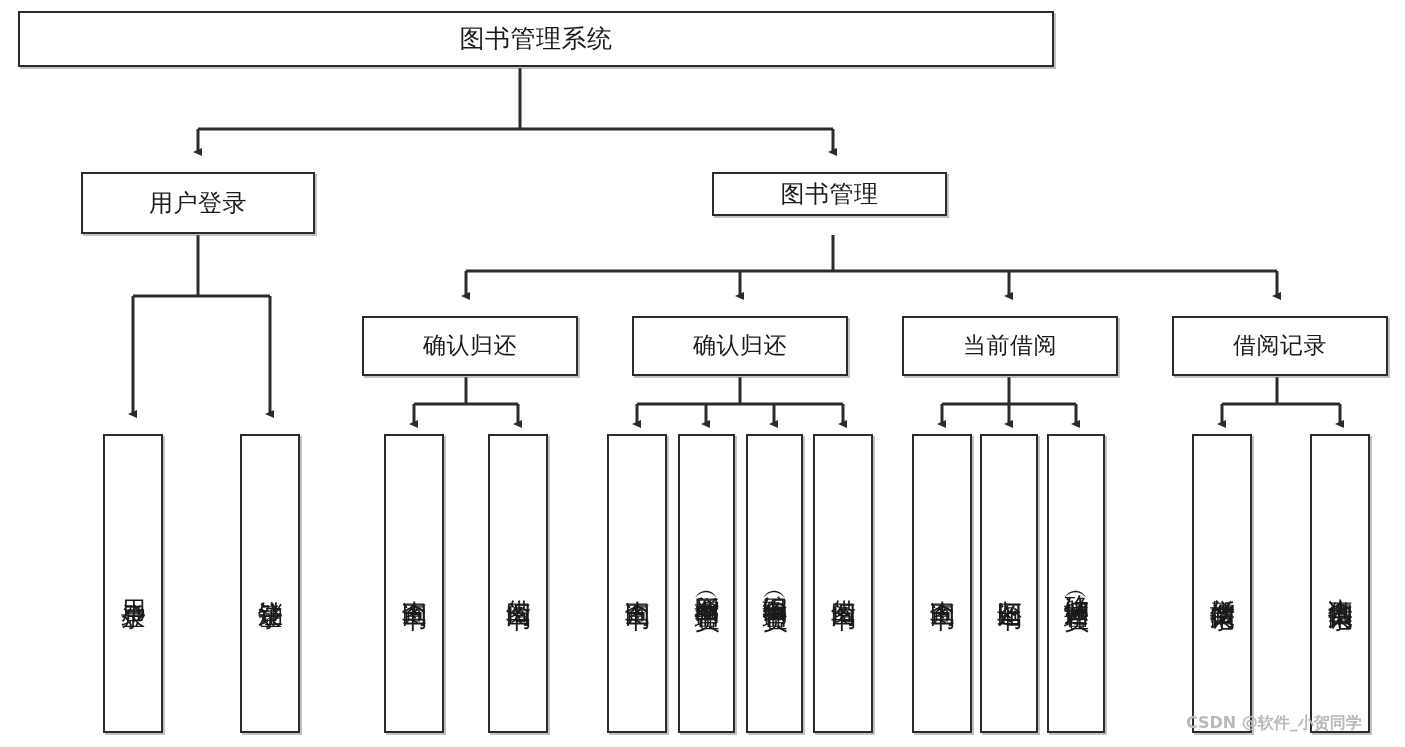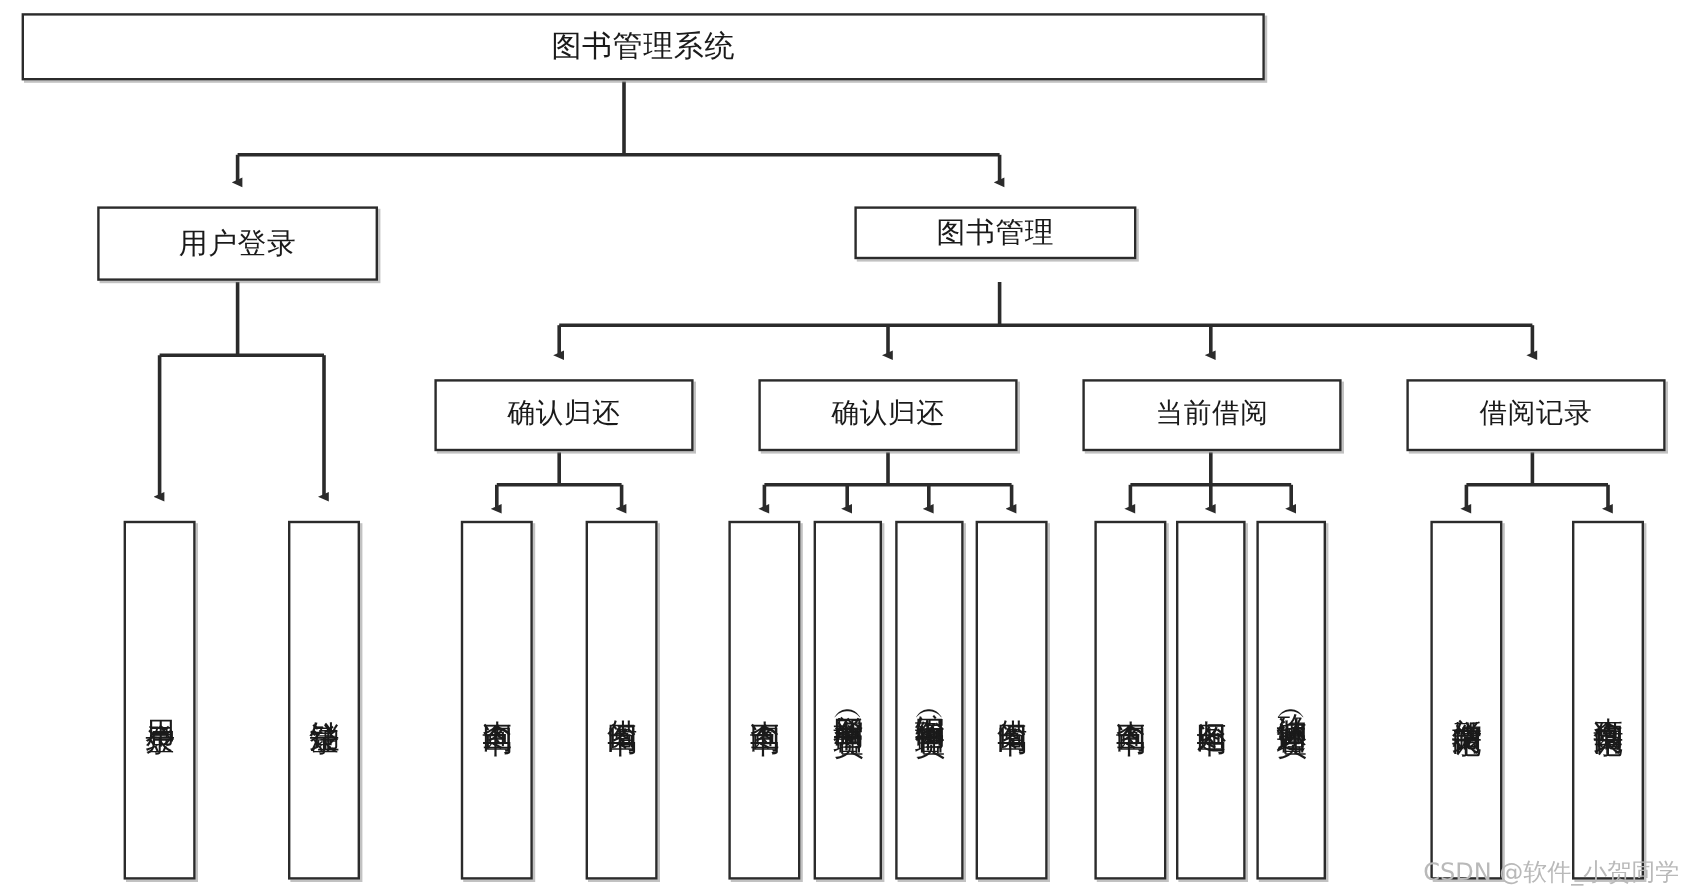--- a/index.html
+++ b/index.html
@@ -66,9 +66,10 @@
   .watermark {
     position: absolute;
     color: #b9b9b9;
-    font-size: 20px;
+    font-size: 16px;
     white-space: nowrap;
     font-family: "DejaVu Sans", "Liberation Sans", sans-serif;
+    font-weight: bold;
   }
 </style>
 </head>

